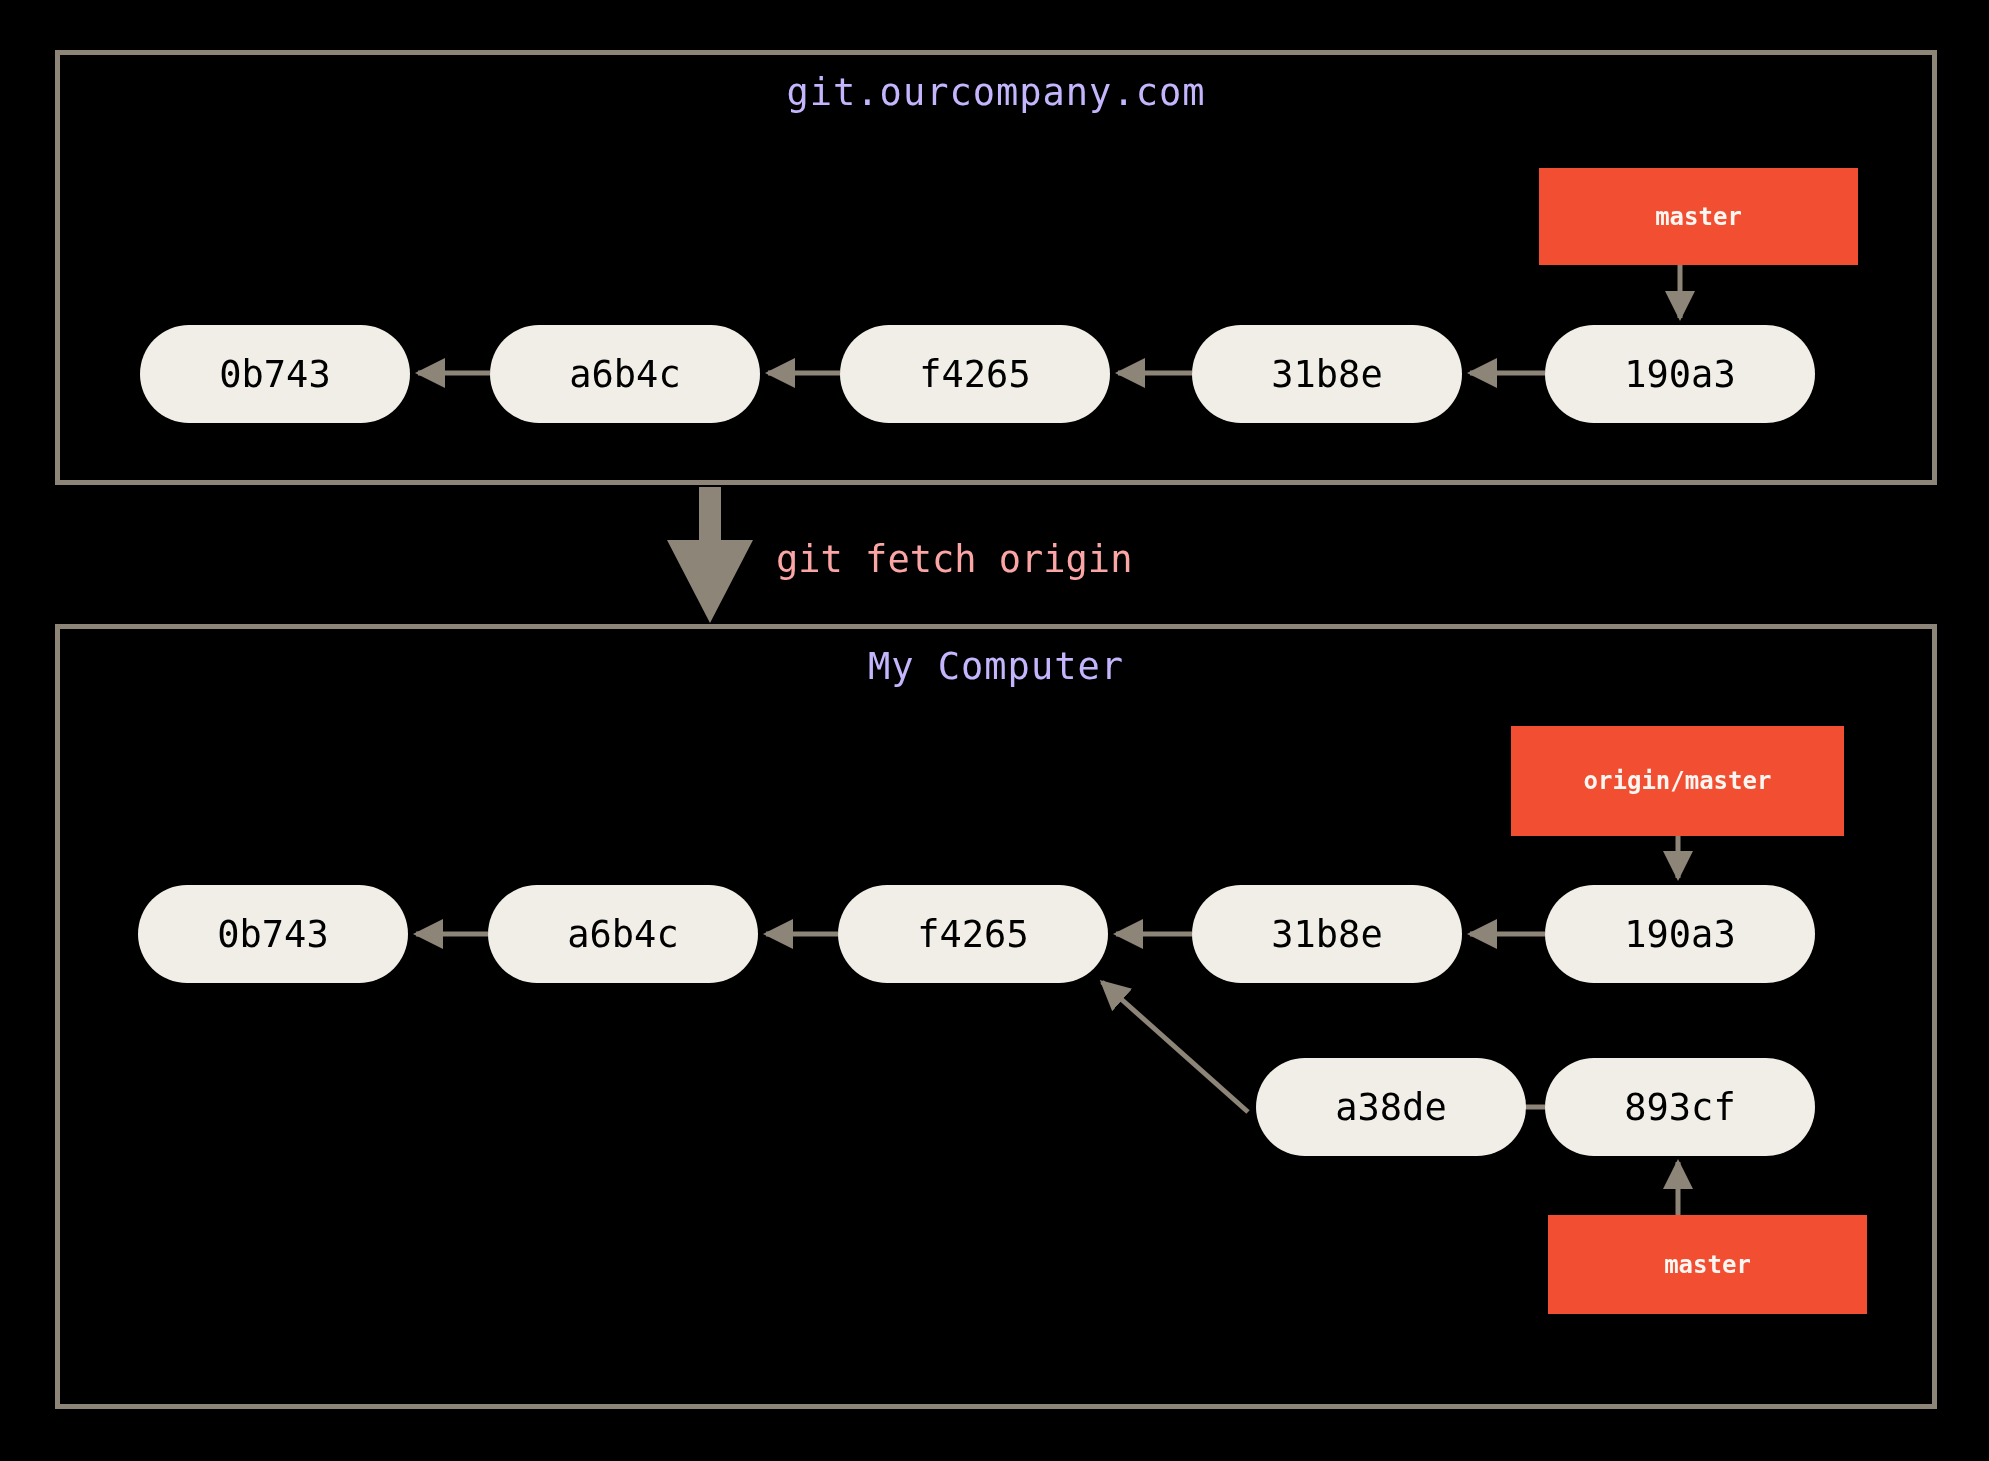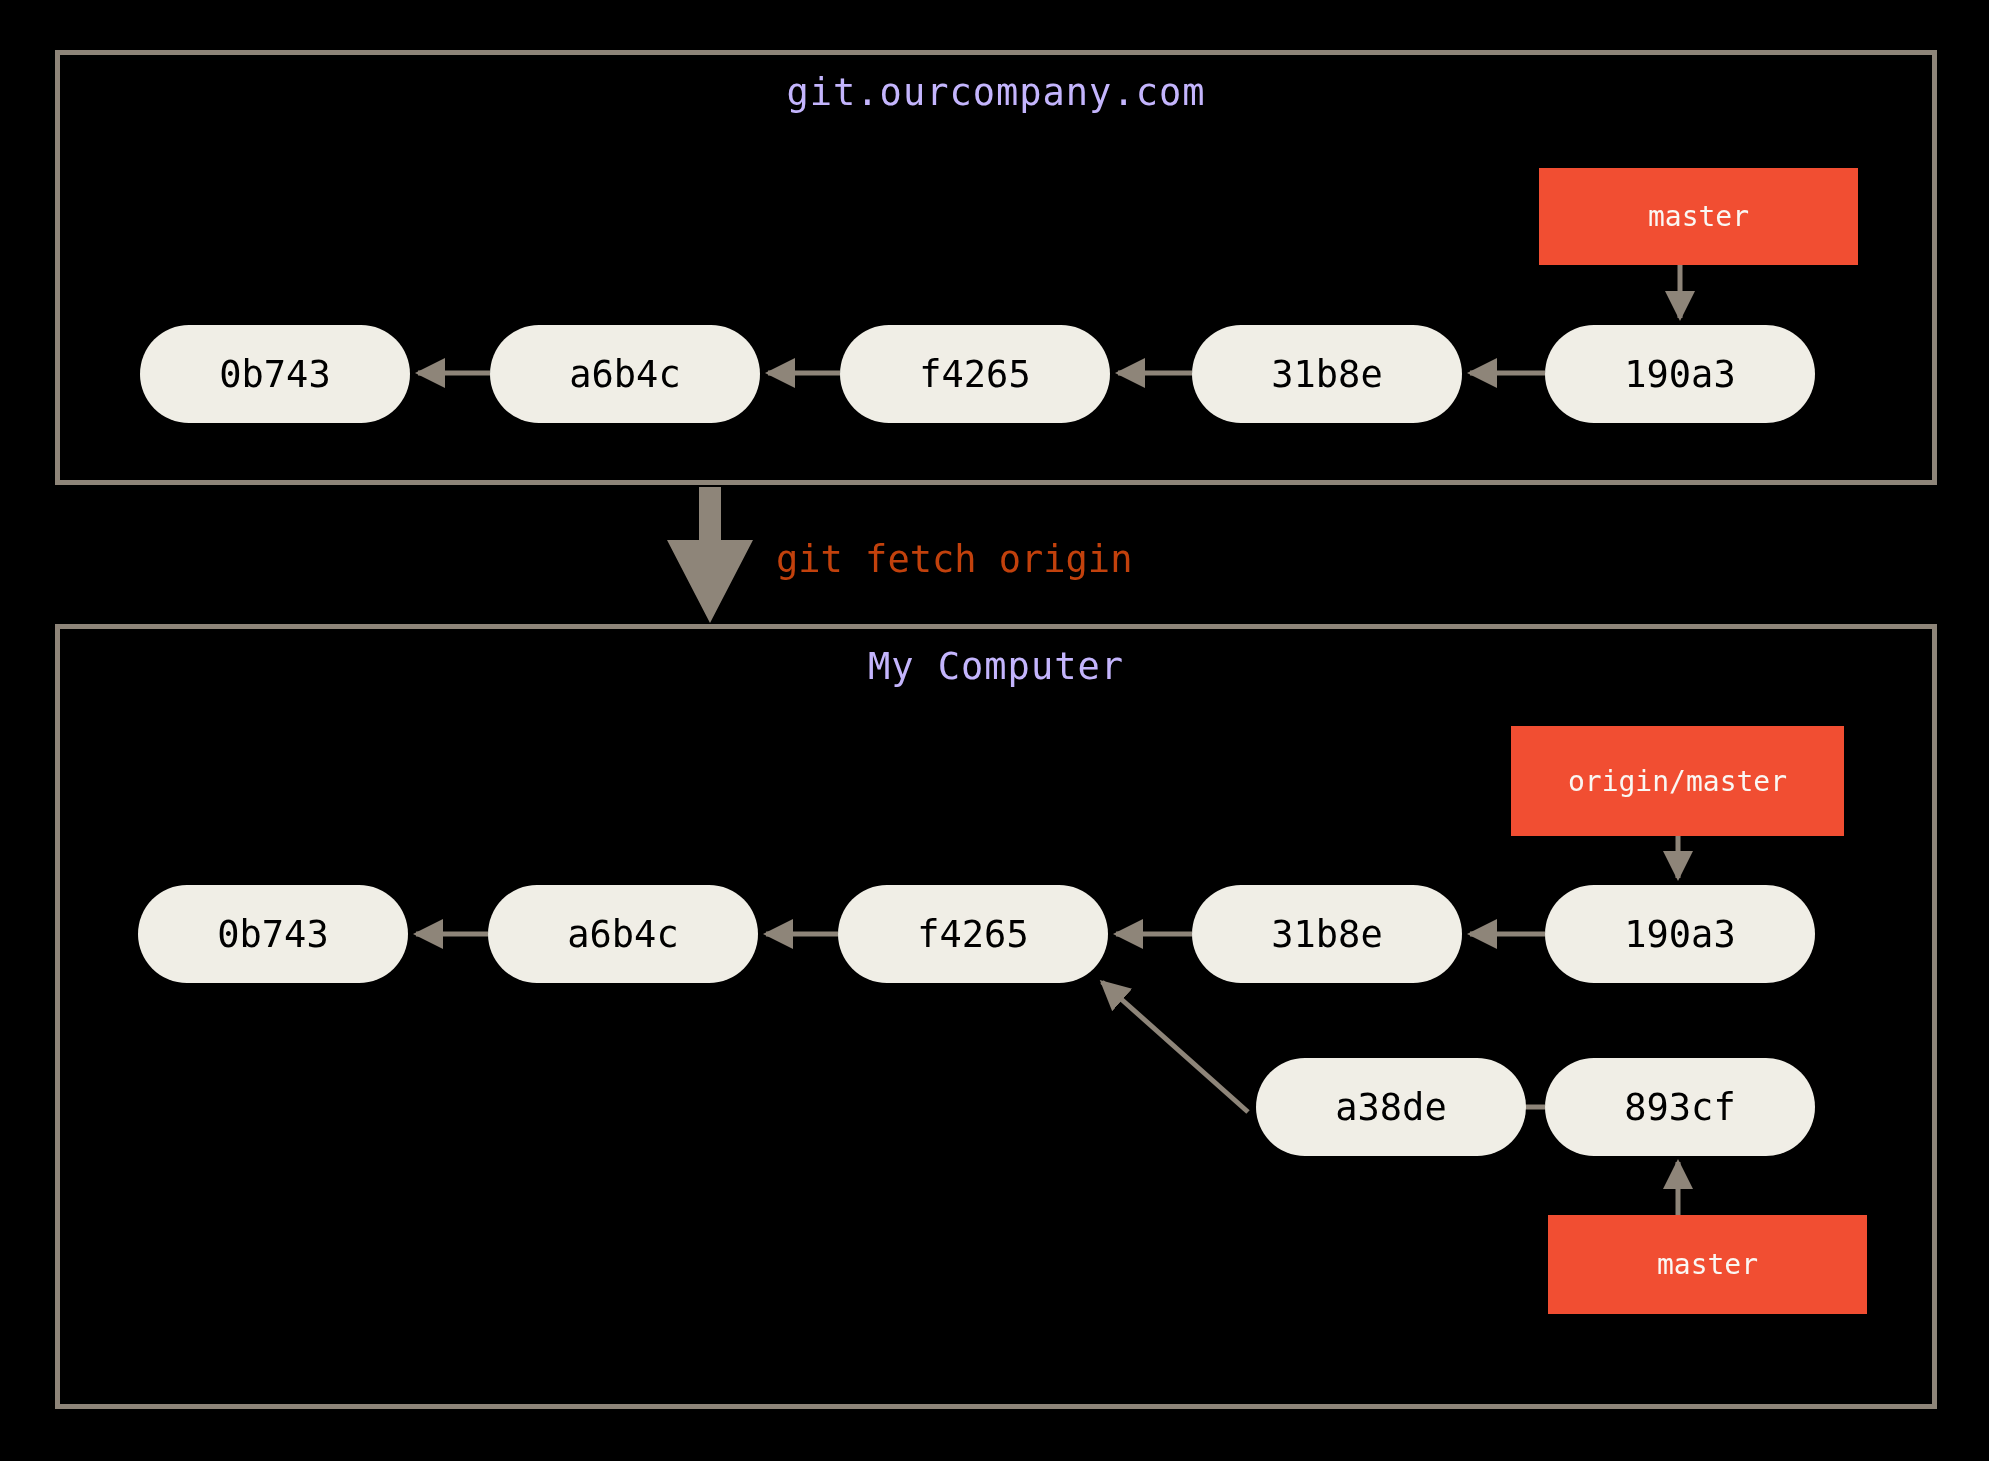--- a/index.html
+++ b/index.html
@@ -38,7 +38,8 @@
     background:#F14E32;
     color:#FAF7F3;
     display:flex; align-items:center; justify-content:center;
-    font-size:28px;
+    font-size:24px;
+    font-weight:bold;
   }
   .label-master-remote { left:1539px; top:168px;  width:319px; height:97px; }
   .label-origin-master { left:1511px; top:726px;  width:333px; height:110px; }

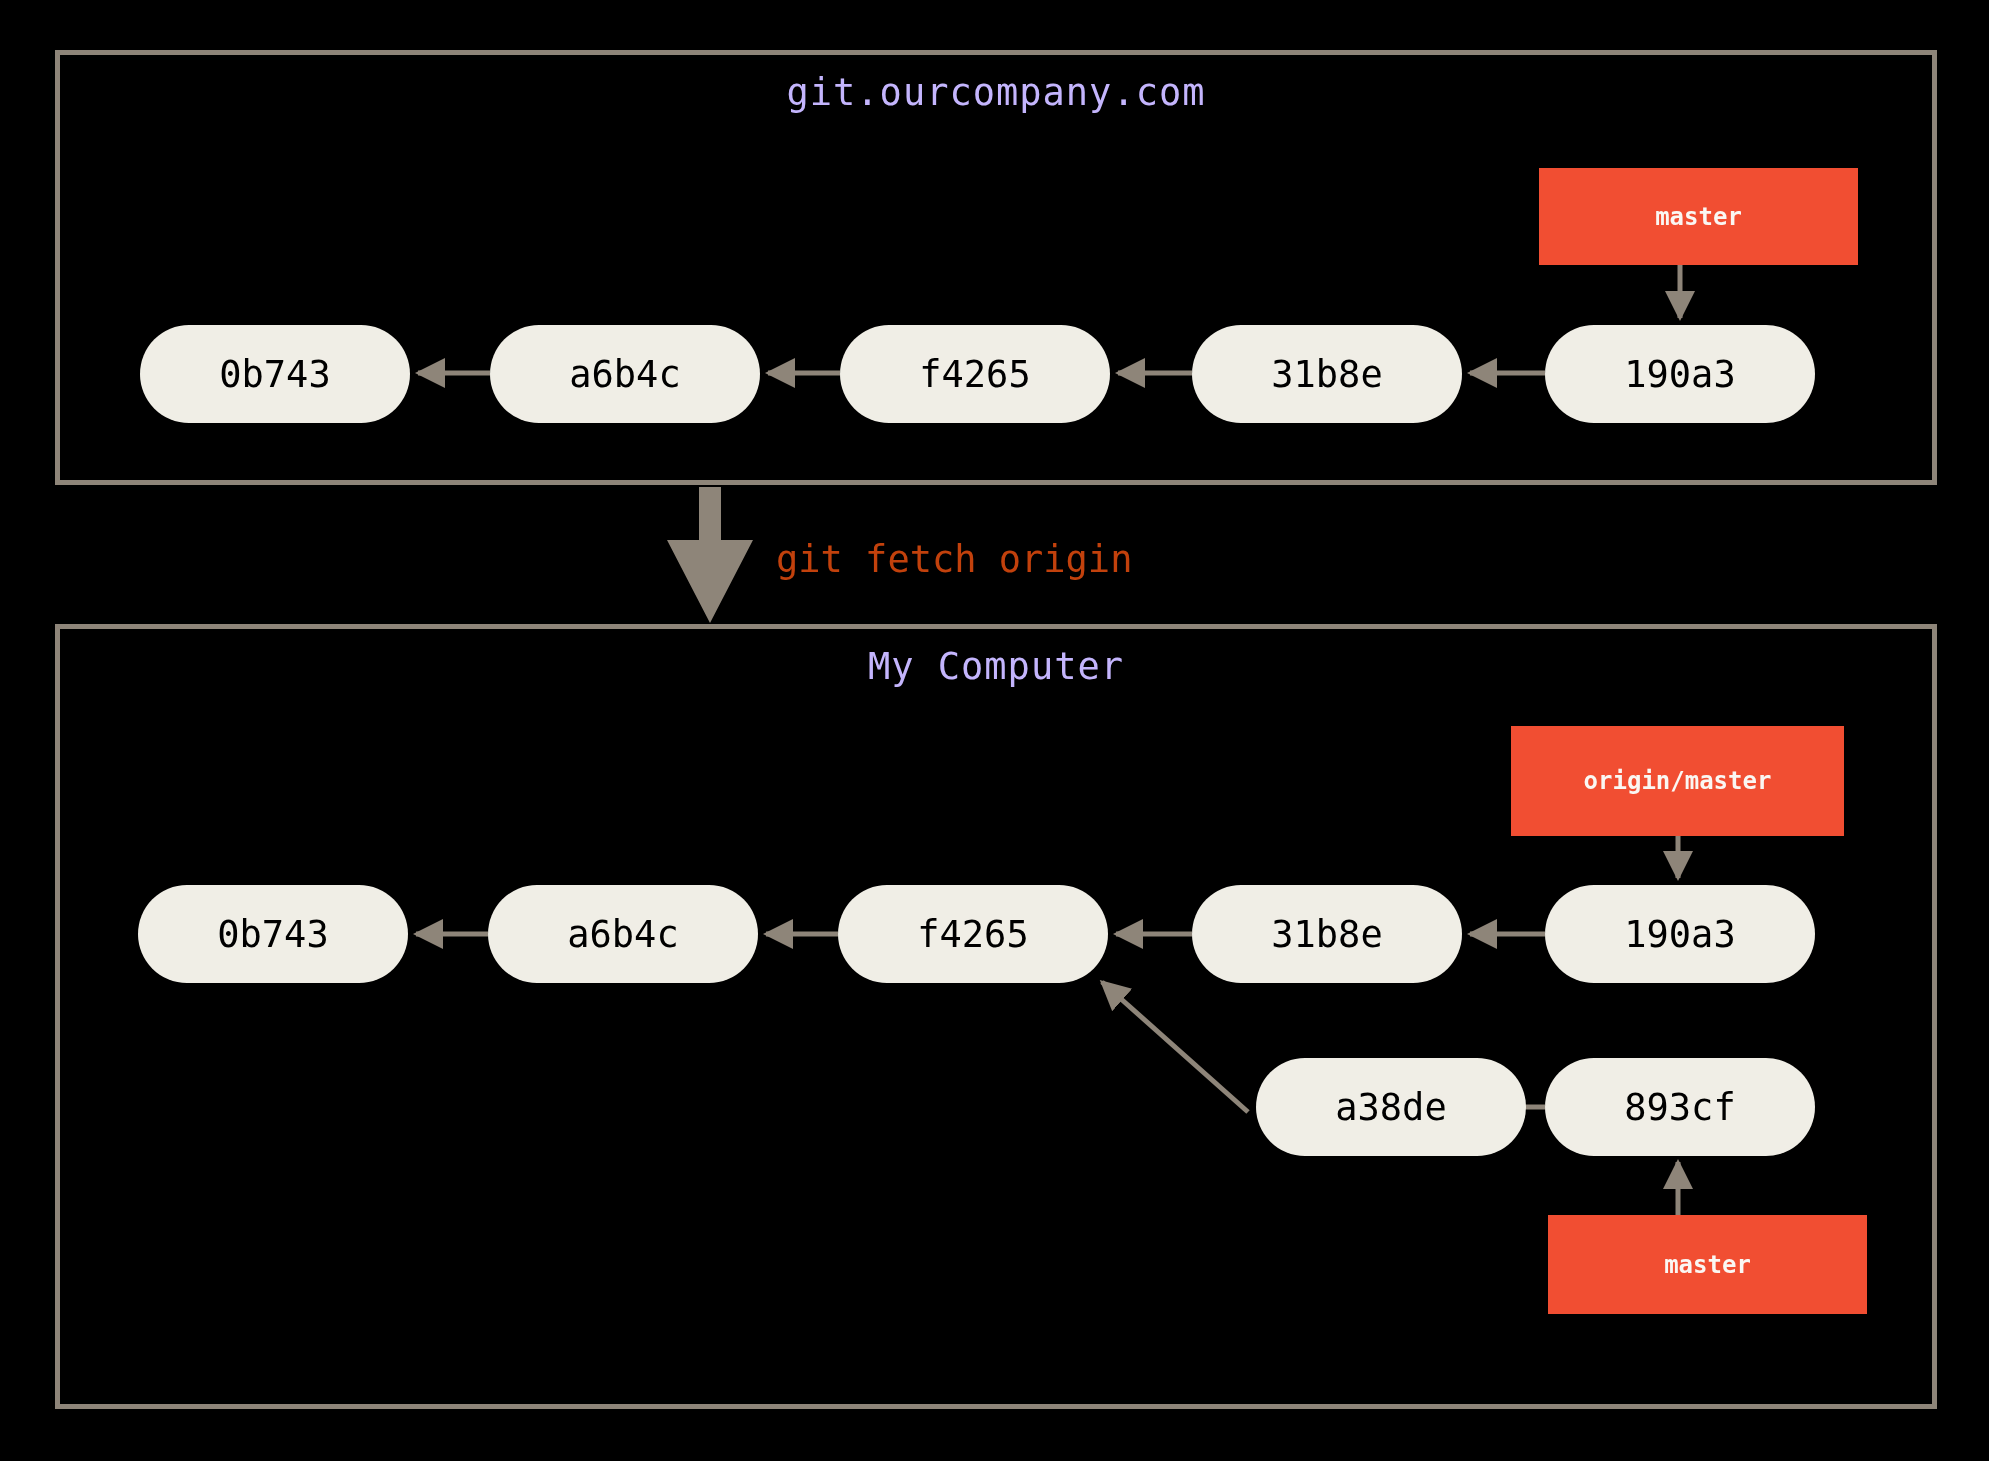--- a/index.html
+++ b/index.html
@@ -47,7 +47,7 @@
   .cmd-label {
     position:absolute; left:776px; top:540px;
     font-size:37px; line-height:40px;
-    color:#c2410c;
+    color:#fca5a5;
   }
   #arrows {
     position:absolute; left:0; top:0;

